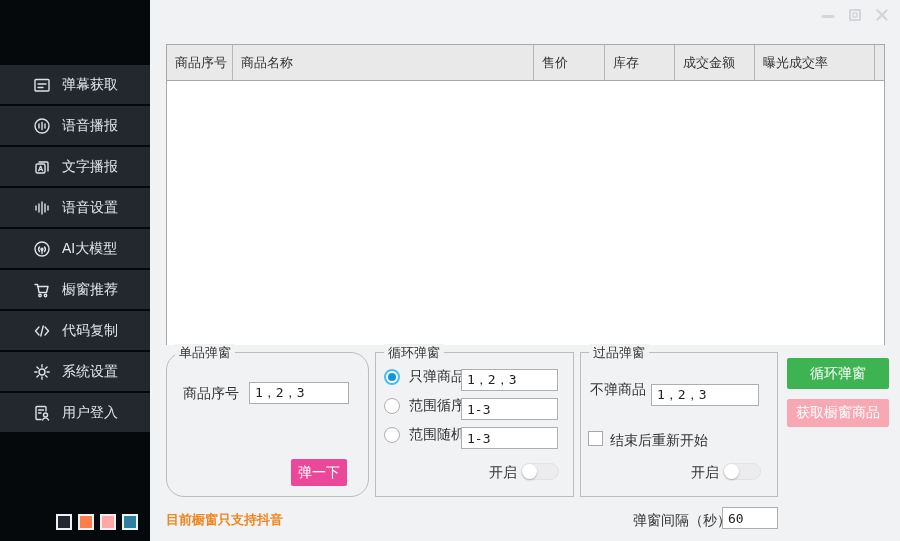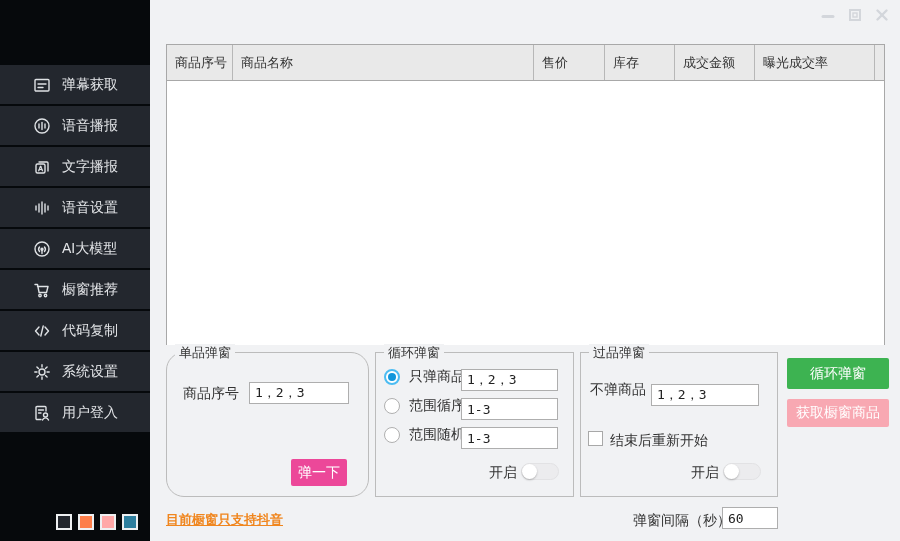--- a/index.html
+++ b/index.html
@@ -59,7 +59,7 @@
   
   .checkbox { position:absolute; width:15px; height:15px; border:1px solid #a8a8a8; background:#fff; cursor:pointer; }
 
-  .notice { position:absolute; left:16px; top:511px; font-size:13px; color:#f0861e; font-weight:bold;text-decoration:underline; }
+  .notice { position:absolute; left:16px; top:511px; font-size:13px; color:#f0861e; font-weight:bold; }
   .interval-label { position:absolute; left:483px; top:512px; font-size:14px; color:#333; }
   .interval-input { left:572px; top:507px; width:56px; height:22px; }
 

